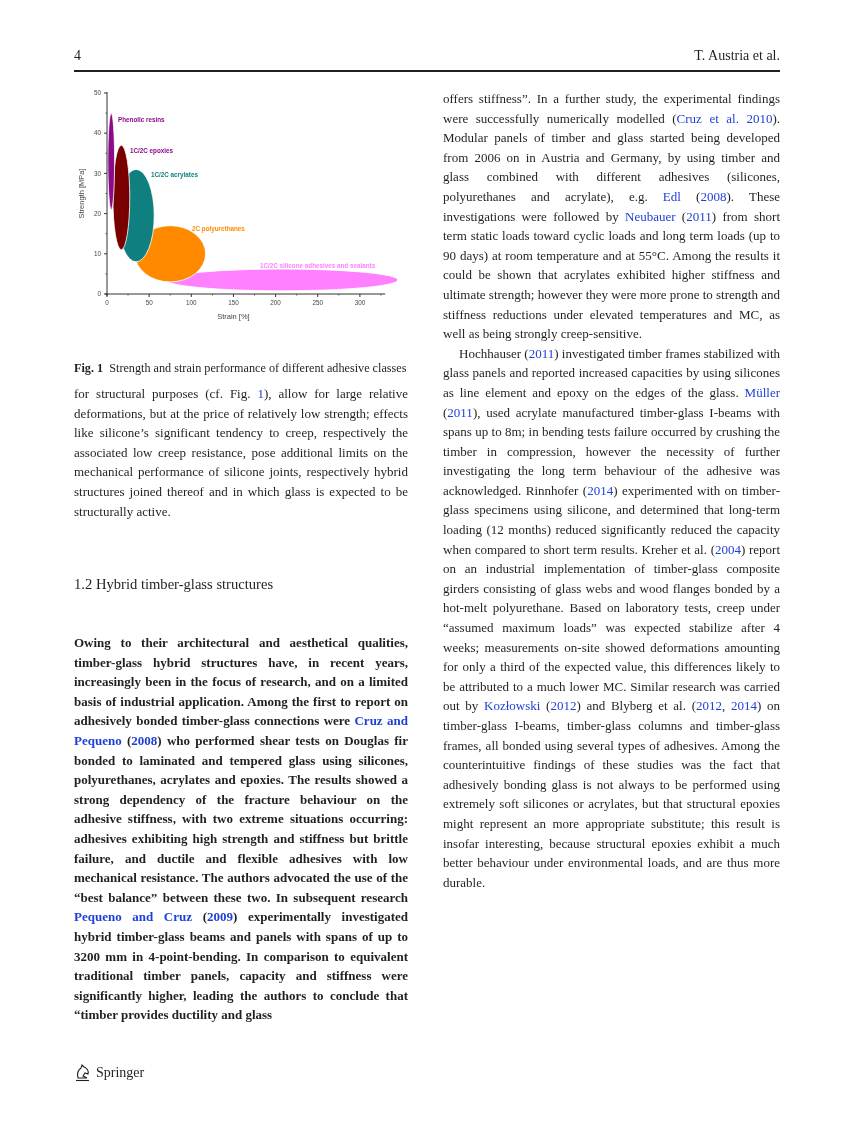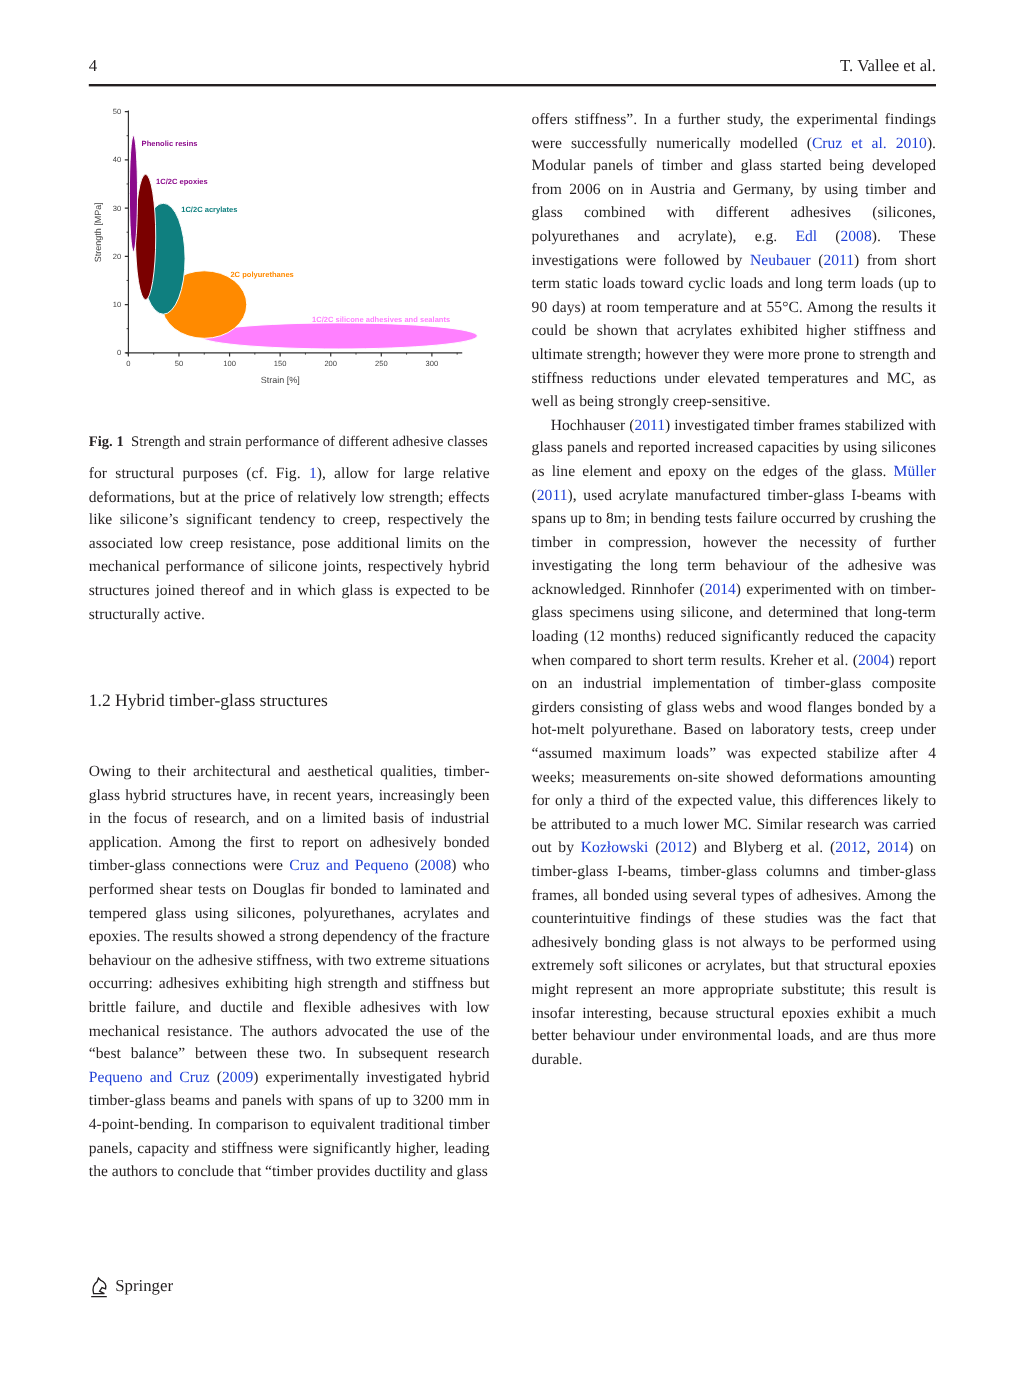--- a/index.html
+++ b/index.html
@@ -31,7 +31,7 @@
 
 <div class="header">
   <span class="page-num">4</span>
-  <span class="running-head">T. Vallee et al.</span>
+  <span class="running-head">T. Austria et al.</span>
 </div>
 <div class="rule"></div>
 

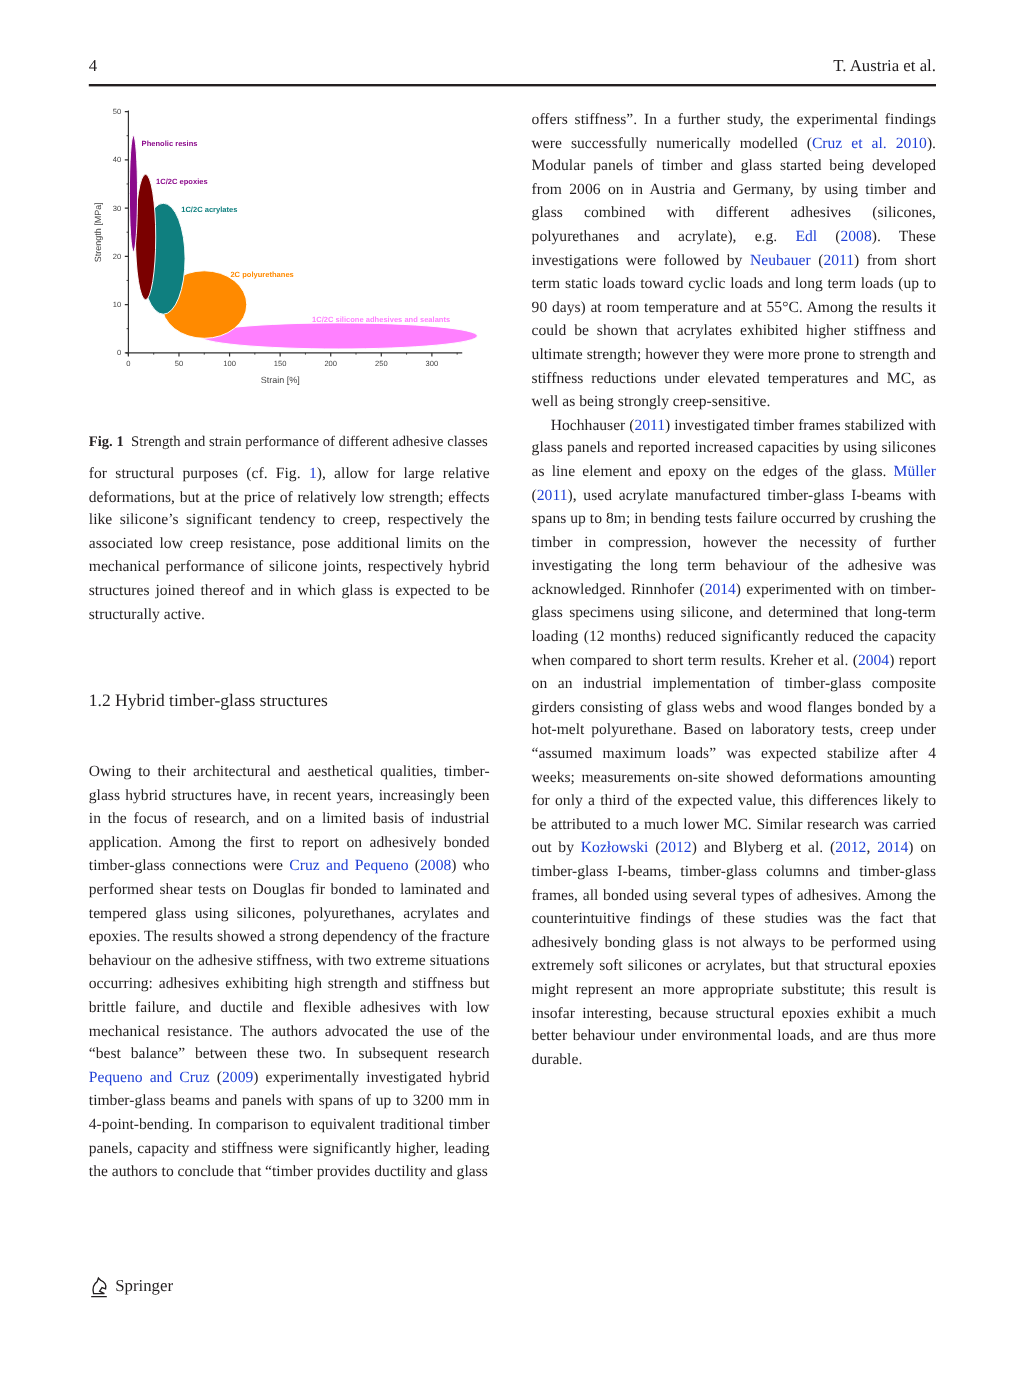--- a/index.html
+++ b/index.html
@@ -102,7 +102,7 @@
 
 <div class="section-title">1.2 Hybrid timber-glass structures</div>
 
-<div class="col col-left" style="top:633px;">
+<div class="col col-left" style="top:633px;font-weight:bold;">
   <p><span>Owing to their architectural and aesthetical qualities, timber-glass hybrid structures have, in recent years, increasingly been in the focus of research, and on a limited basis of industrial application. Among the first to report on adhesively bonded timber-glass connections were </span><a class="cite">Cruz and Pequeno</a><span> (</span><a class="cite">2008</a><span>) who performed shear tests on Douglas fir bonded to laminated and tempered glass using silicones, polyurethanes, acrylates and epoxies. The results showed a strong dependency of the fracture behaviour on the adhesive stiffness, with two extreme situations occurring: adhesives exhibiting high strength and stiffness but brittle failure, and ductile and flexible adhesives with low mechanical resistance. The authors advocated the use of the “best balance” between these two. In subsequent research </span><a class="cite">Pequeno and Cruz</a><span> (</span><a class="cite">2009</a><span>) experimentally investigated hybrid timber-glass beams and panels with spans of up to 3200 mm in 4-point-bending. In comparison to equivalent traditional timber panels, capacity and stiffness were significantly higher, leading the authors to conclude that “timber provides ductility and glass</span></p>
 </div>
 

